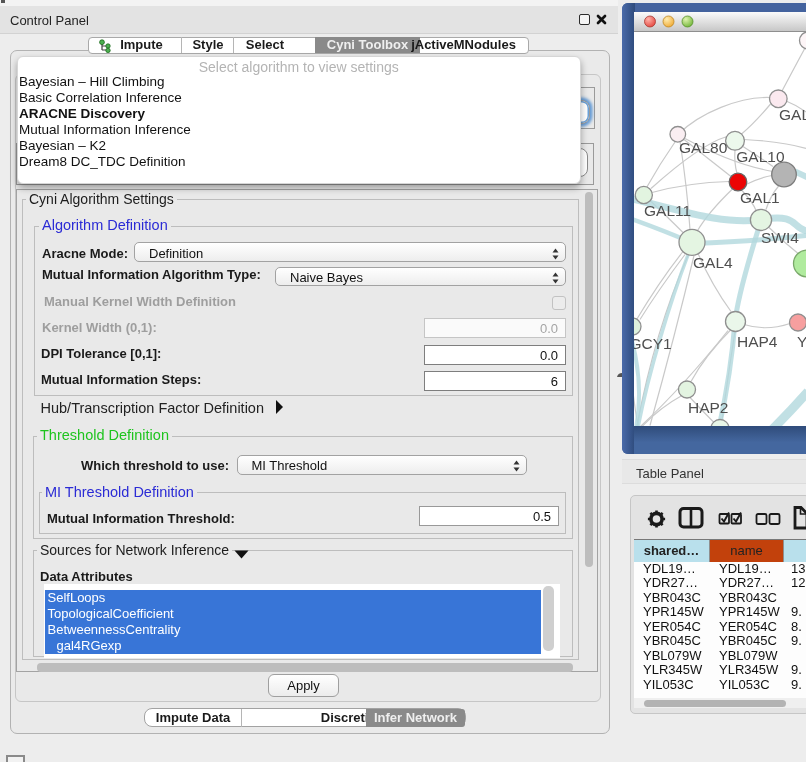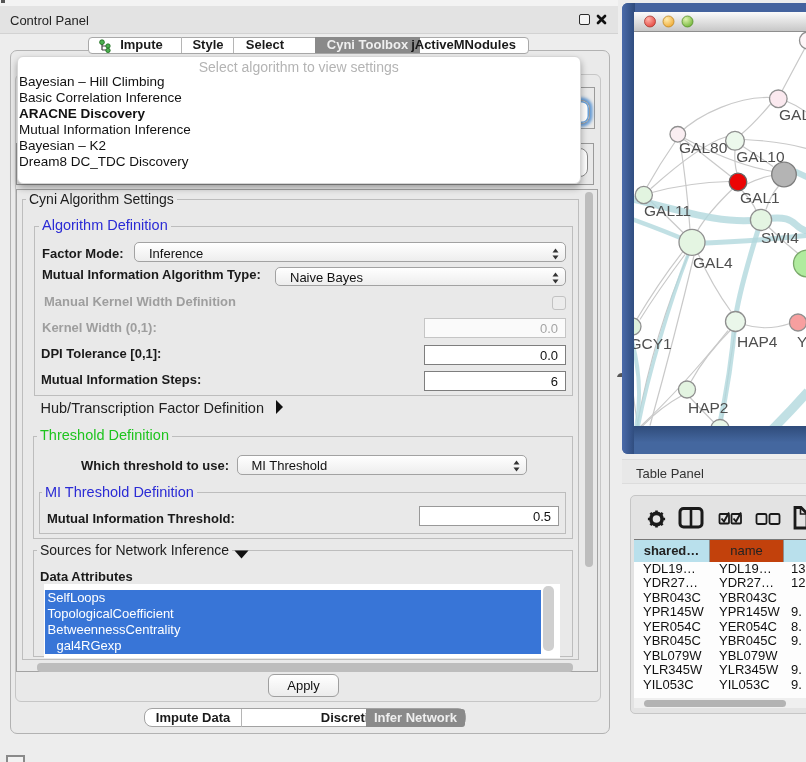--- a/index.html
+++ b/index.html
@@ -145,7 +145,7 @@
     <div style="font-weight:bold;">ARACNE Discovery</div>
     <div>Mutual Information Inference</div>
     <div>Bayesian – K2</div>
-    <div>Dream8 DC_TDC Discovery</div>
+    <div>Dream8 DC_TDC Definition</div>
   </div>
 </div>
 

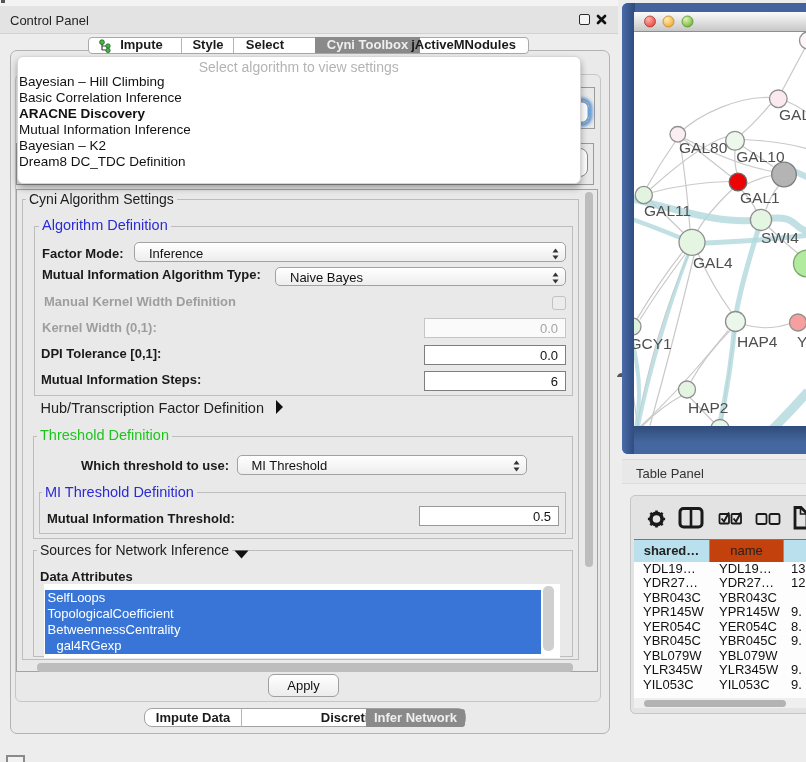--- a/index.html
+++ b/index.html
@@ -67,7 +67,7 @@
 <div class="groupbox" style="left:33.5px;top:226px;width:539.5px;height:170px;"></div>
 <div class="gtitle" style="left:39px;top:219px;color:#2b2bd5;font-size:14.5px;">Algorithm Definition</div>
 
-<div class="lbl bold" style="left:42px;top:245.5px;">Factor Mode:</div>
+<div class="lbl bold" style="left:42px;top:245.5px;">Aracne Mode:</div>
 <div class="combo" style="left:134px;top:242px;width:432px;height:19.5px;">
     <span class="ct">Inference</span>
   <svg style="position:absolute;right:6px;top:4.5px;" width="7" height="12" viewBox="0 0 7 12">

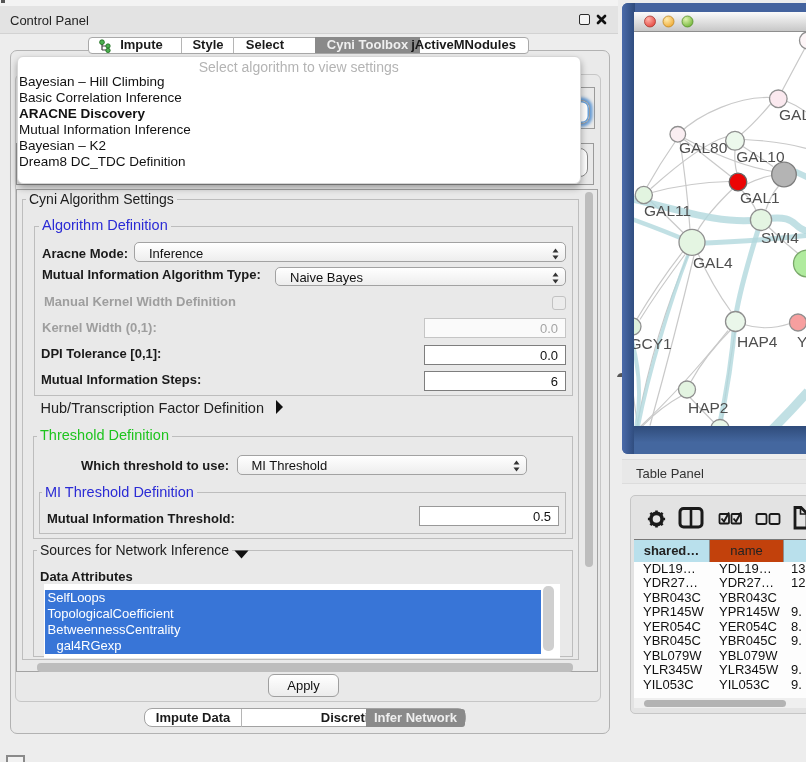--- a/index.html
+++ b/index.html
@@ -69,7 +69,7 @@
 
 <div class="lbl bold" style="left:42px;top:245.5px;">Aracne Mode:</div>
 <div class="combo" style="left:134px;top:242px;width:432px;height:19.5px;">
-    <span class="ct">Inference</span>
+    <span class="ct">Definition</span>
   <svg style="position:absolute;right:6px;top:4.5px;" width="7" height="12" viewBox="0 0 7 12">
       <path d="M3.5 0.5 L6.5 4.5 L0.5 4.5 Z M3.5 11.5 L0.5 7.5 L6.5 7.5 Z" fill="#333"></path>
     </svg>

